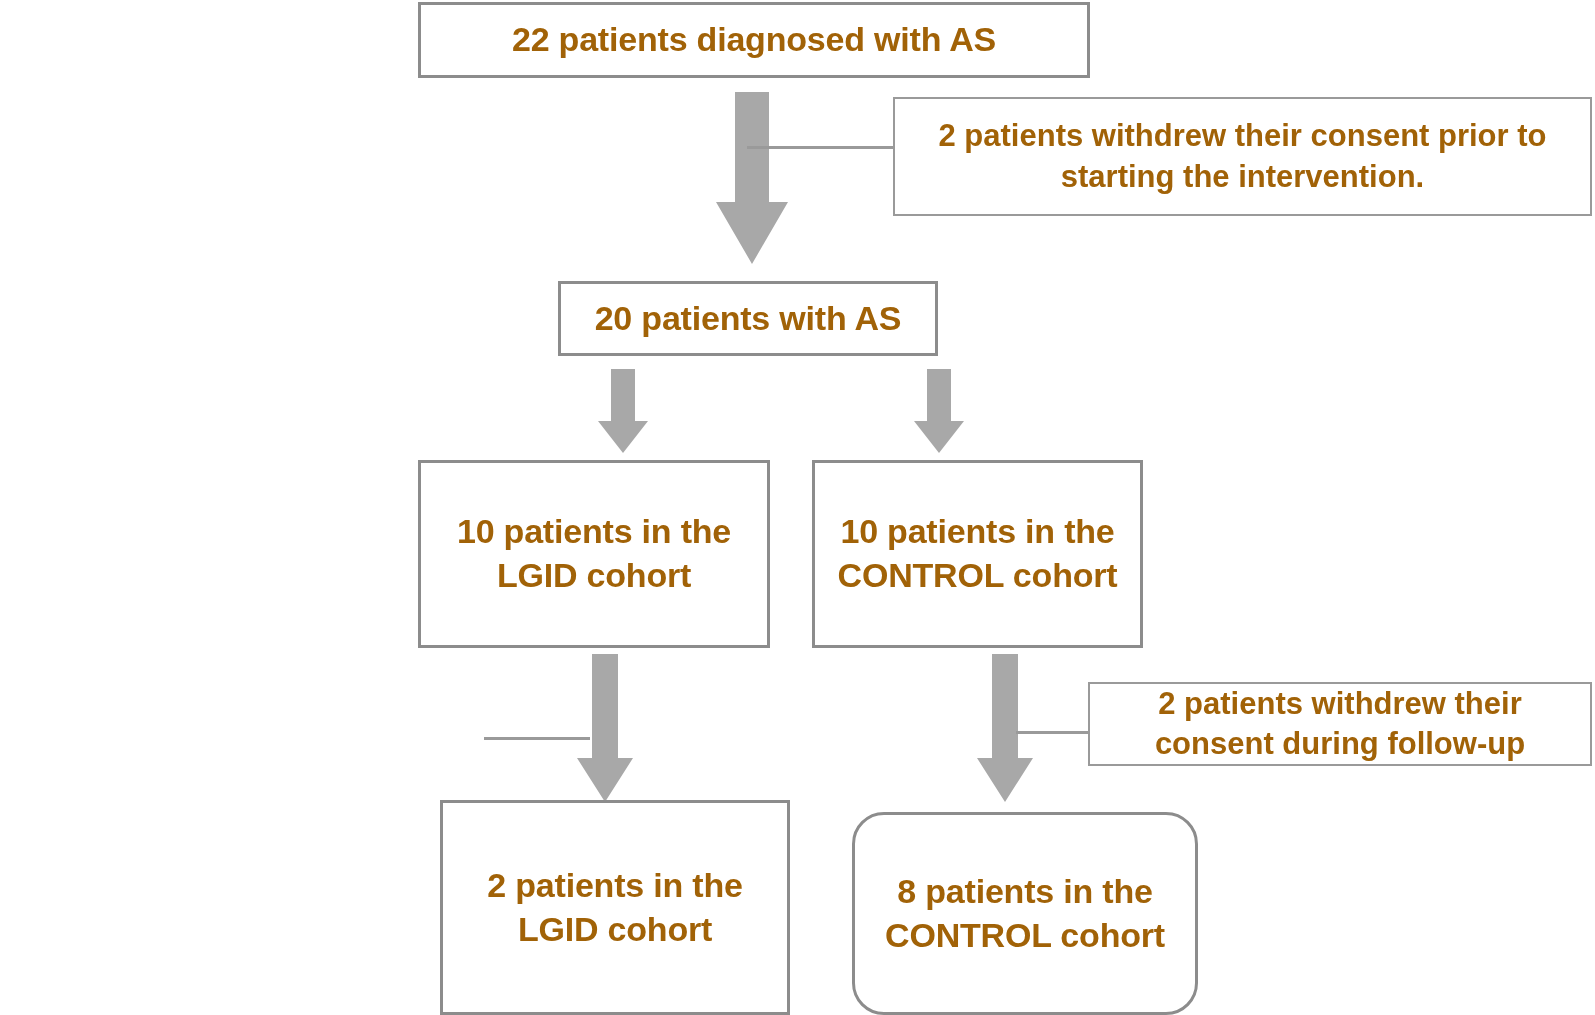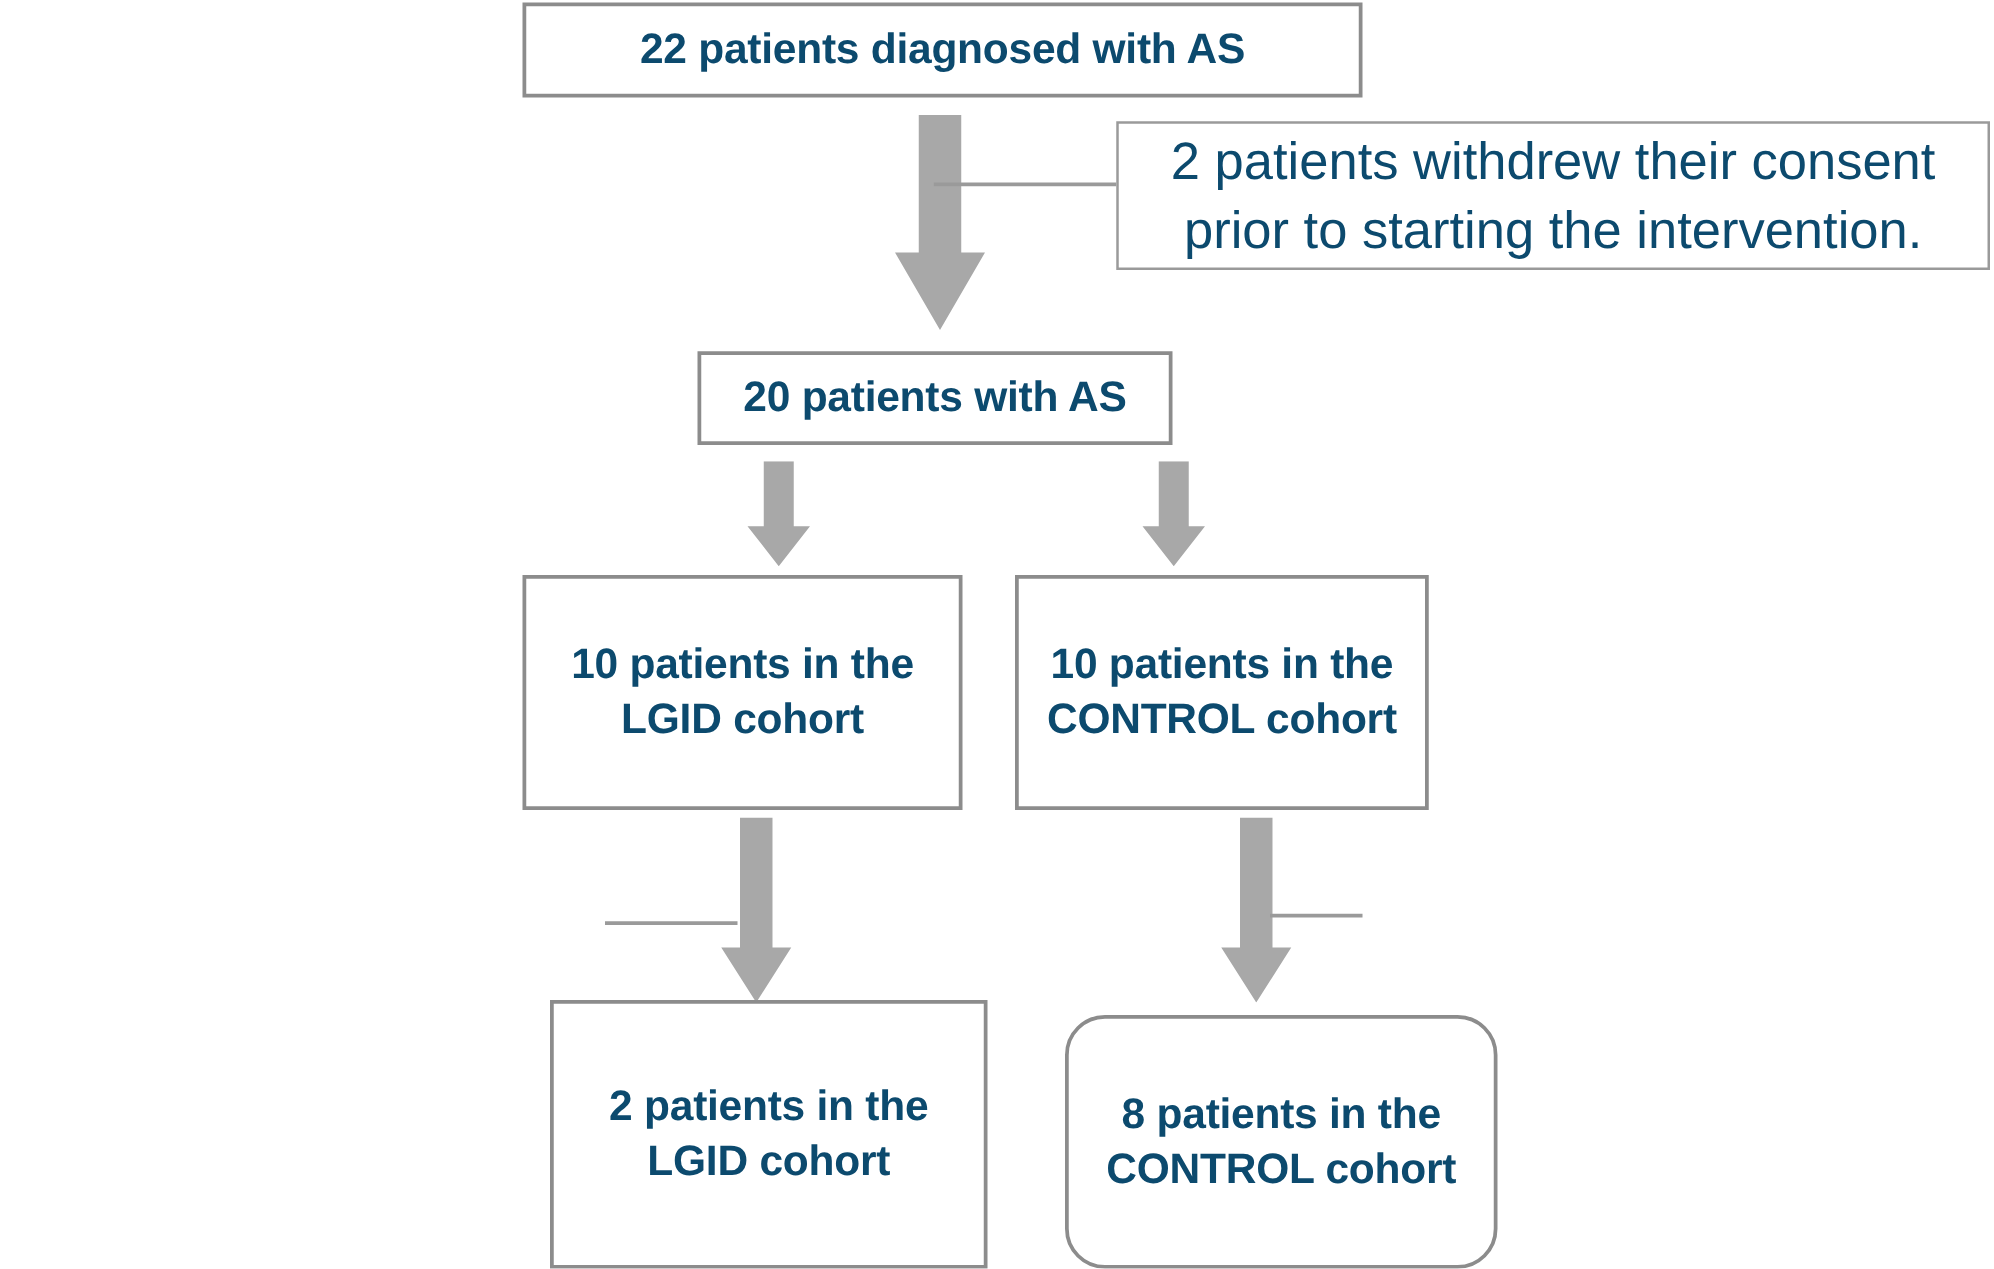--- a/index.html
+++ b/index.html
@@ -30,7 +30,7 @@
     align-items: center;
     justify-content: center;
     text-align: center;
-    color: #0c4a6e;
+    color: #a16207;
   }
   .node .txt {
     display: block;

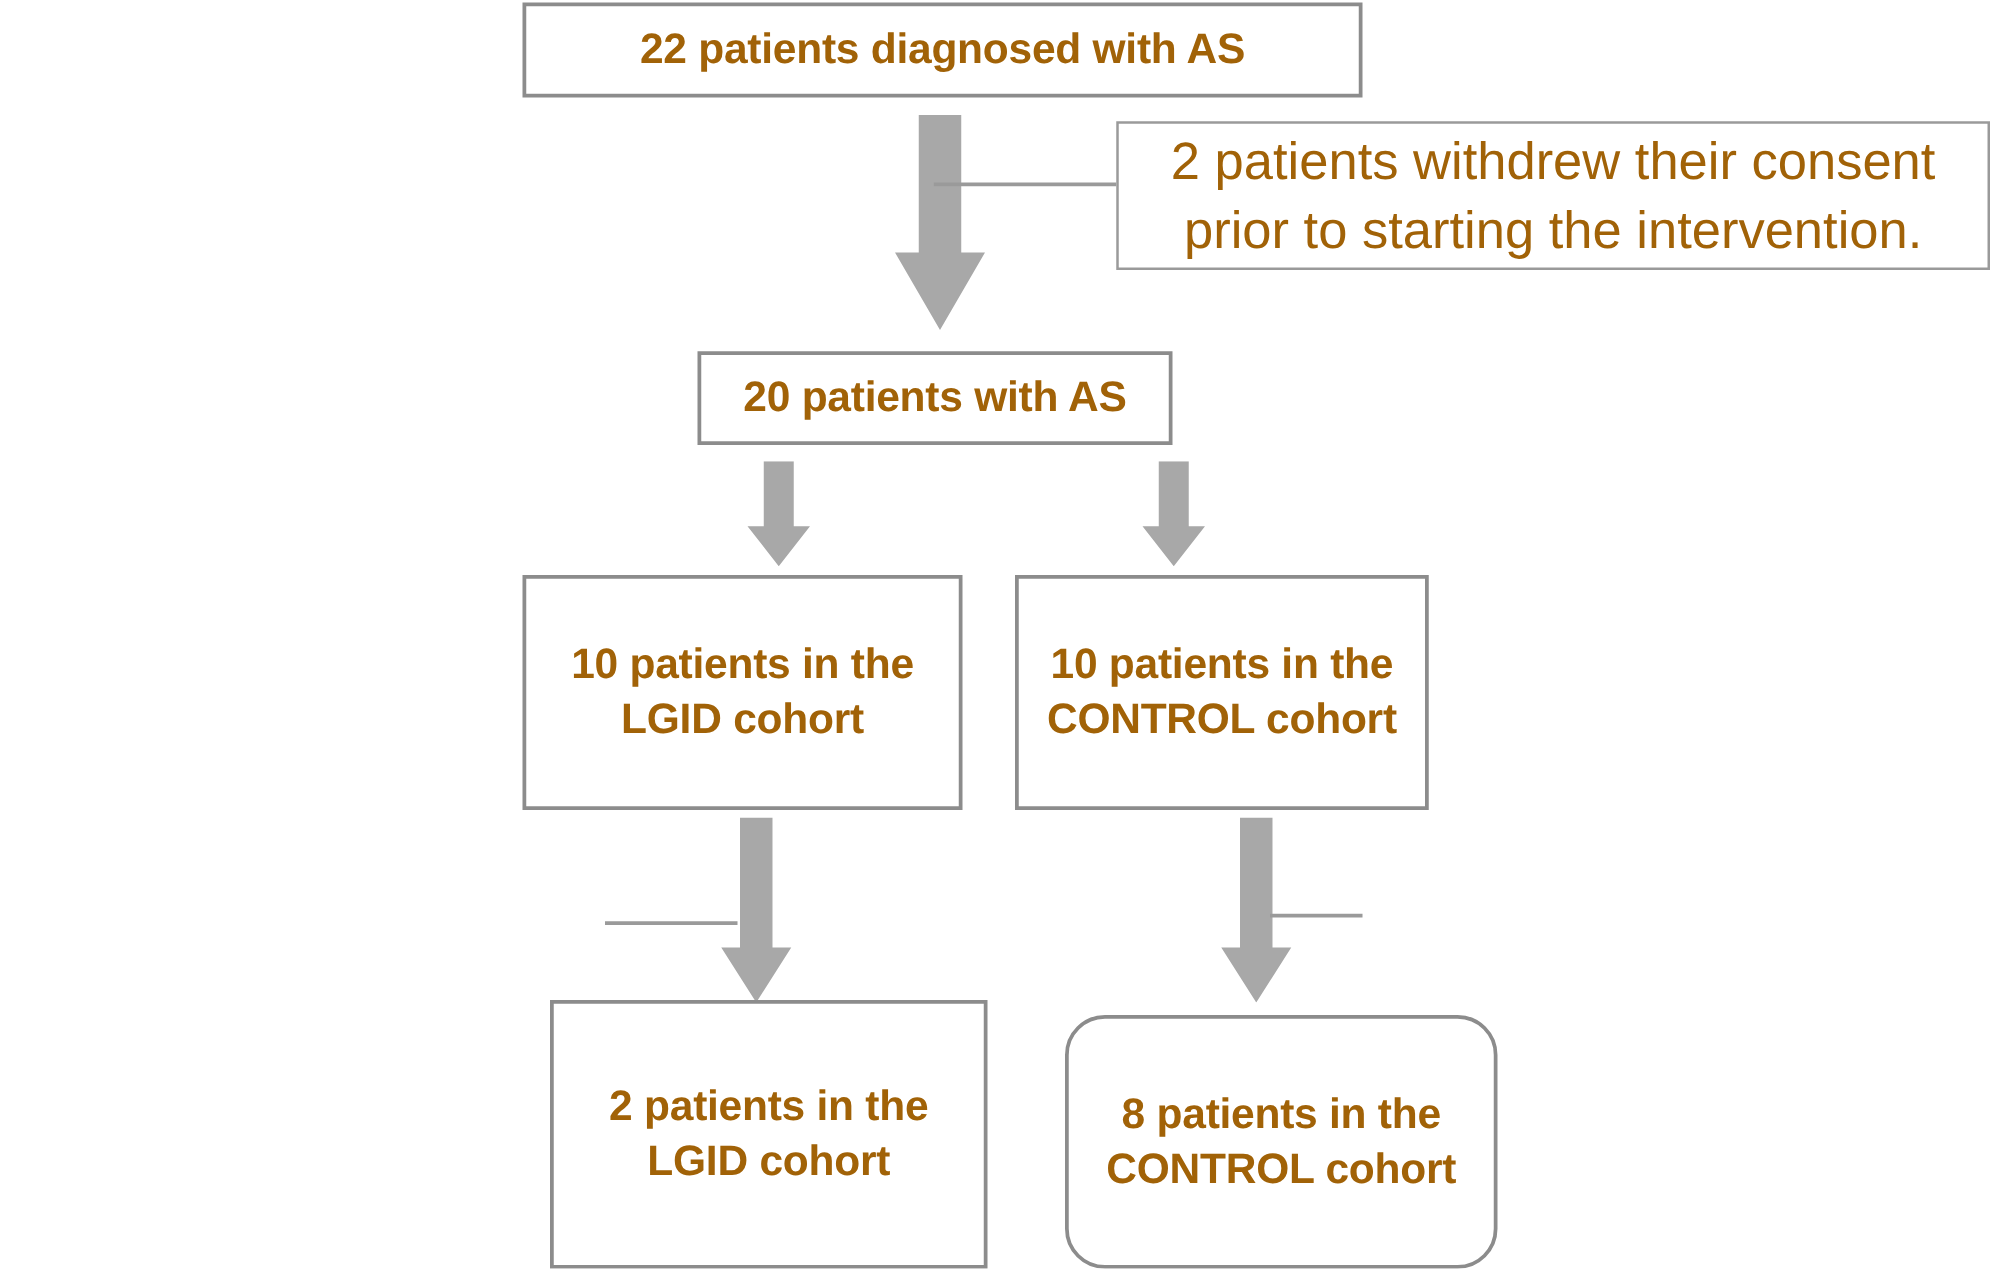--- a/index.html
+++ b/index.html
@@ -53,8 +53,8 @@
     border-color: #9a9a9a;
   }
   .node.callout .txt {
-    font-weight: normal;
-    font-size: 42px;
+    font-weight: bold;
+    font-size: 31px;
     line-height: 1.3;
   }
 

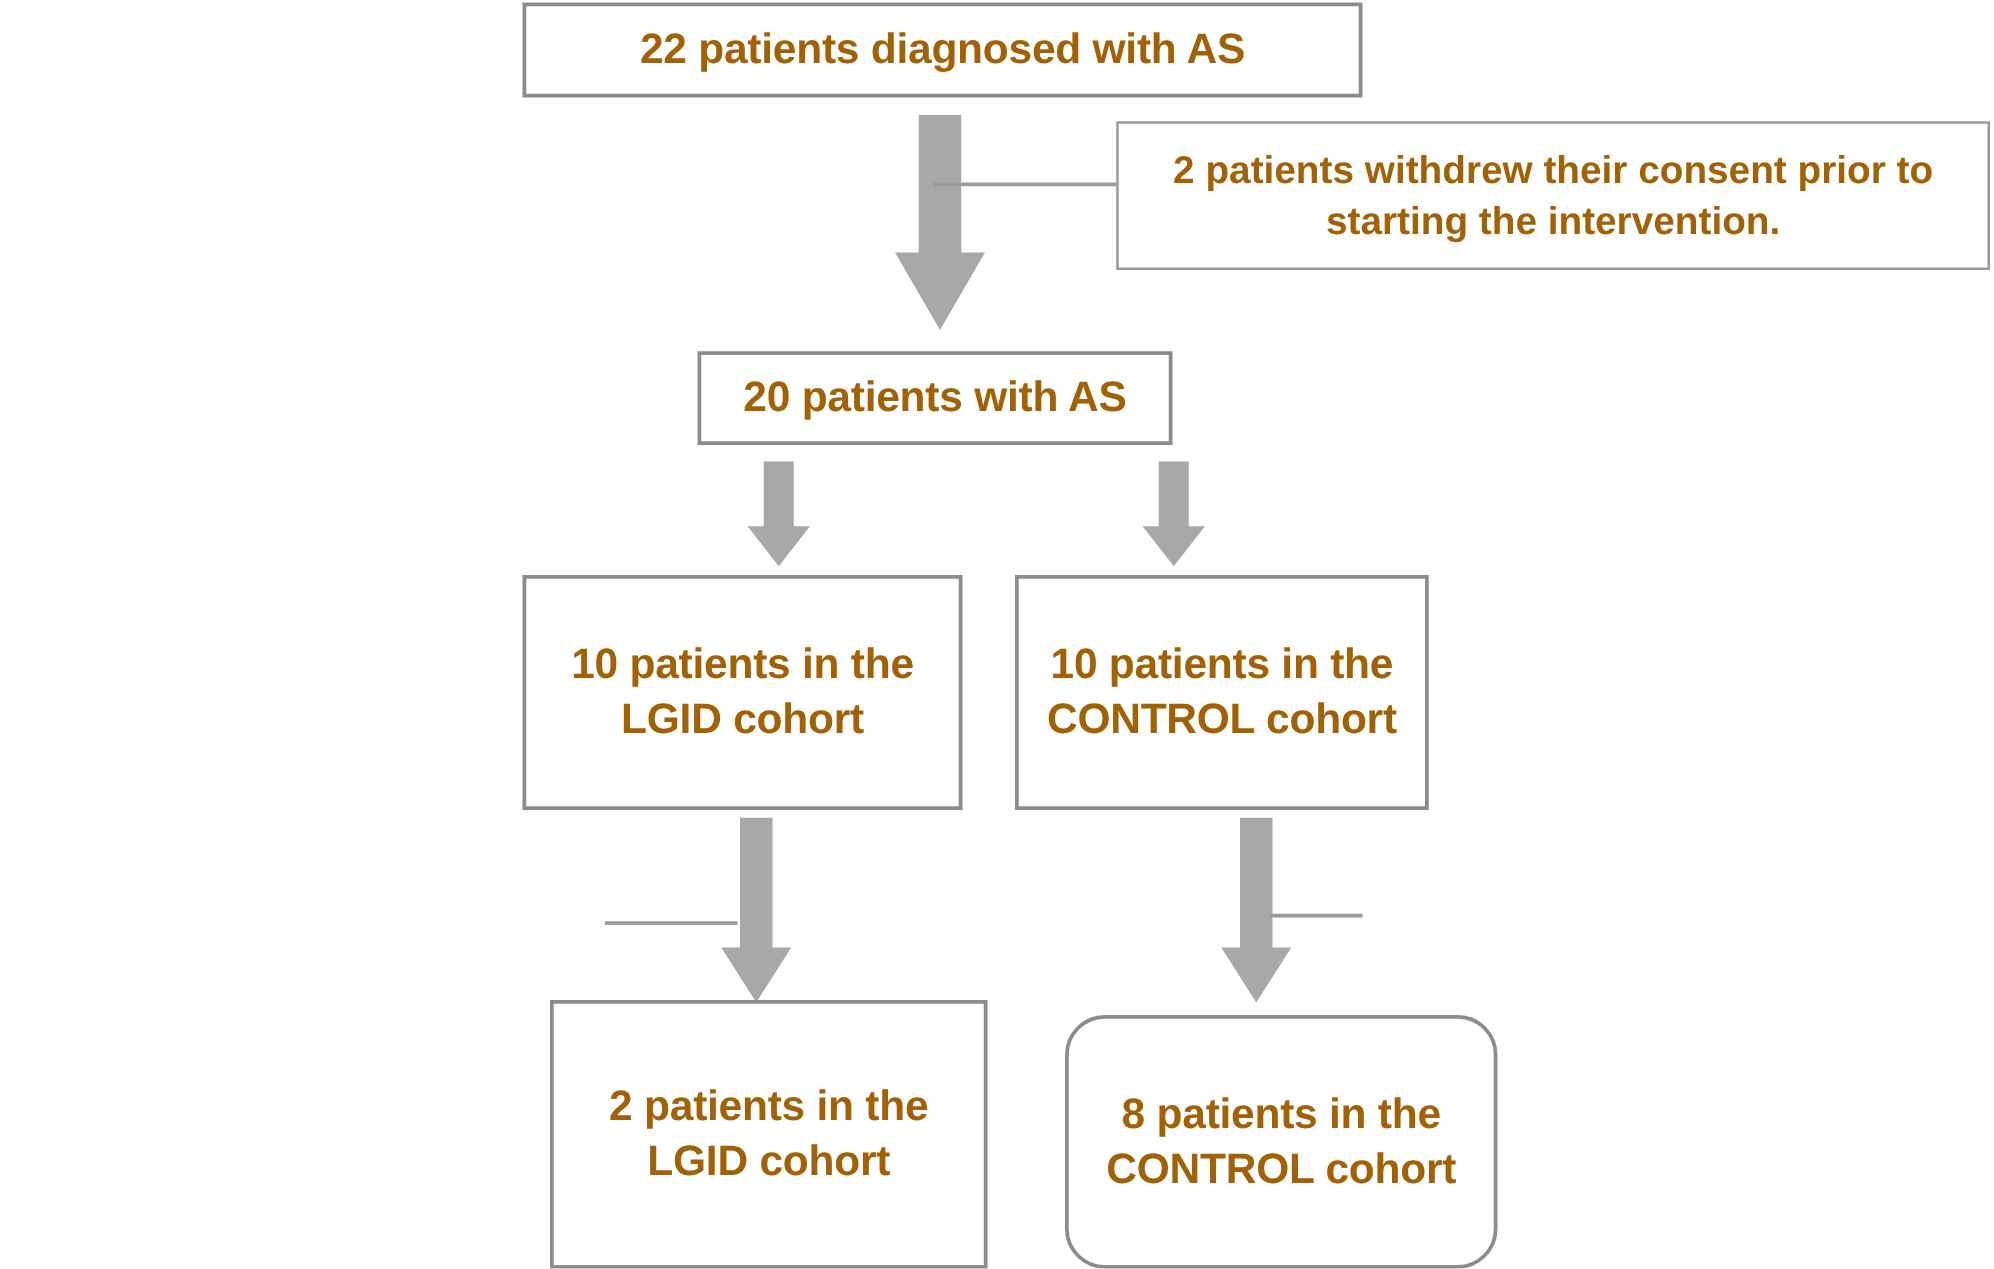--- a/index.html
+++ b/index.html
@@ -132,6 +132,9 @@
 
   <div class="connector" style="left:484px; top:737px; width:106px;"></div>
 
+  <div class="node callout" style="left:1088px; top:682px; width:504px; height:84px;">
+    <span class="txt">2 patients withdrew their consent during follow-up</span>
+  </div>
   <div class="connector" style="left:1016px; top:731px; width:74px;"></div>
 
   <div class="node primary" style="left:440px; top:800px; width:350px; height:215px;">

